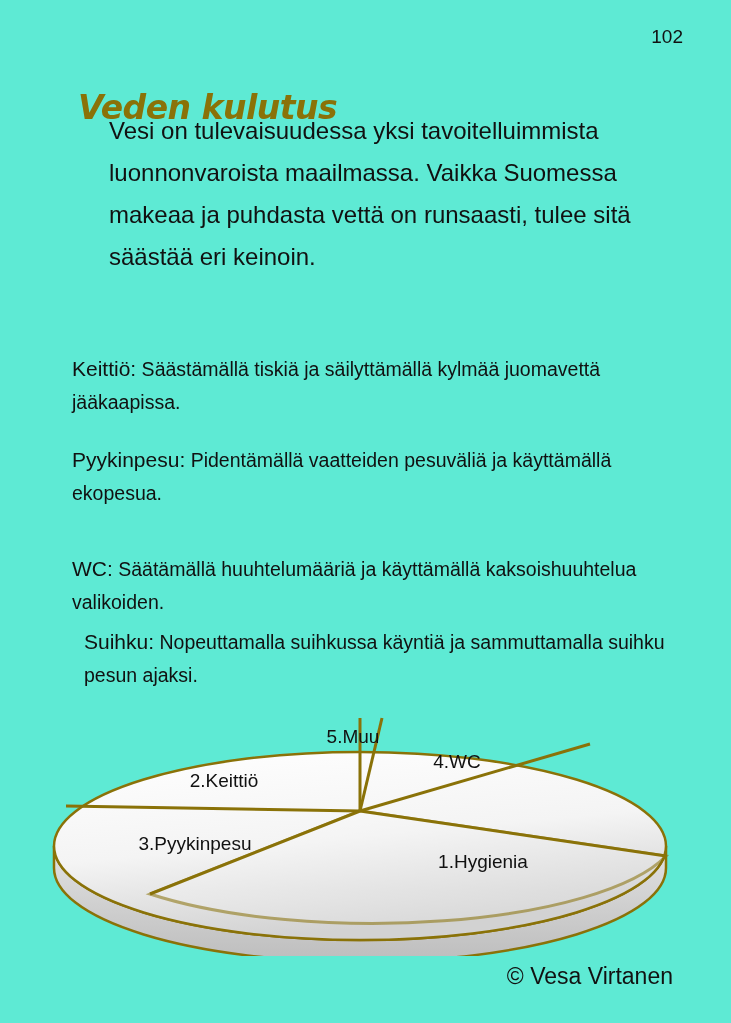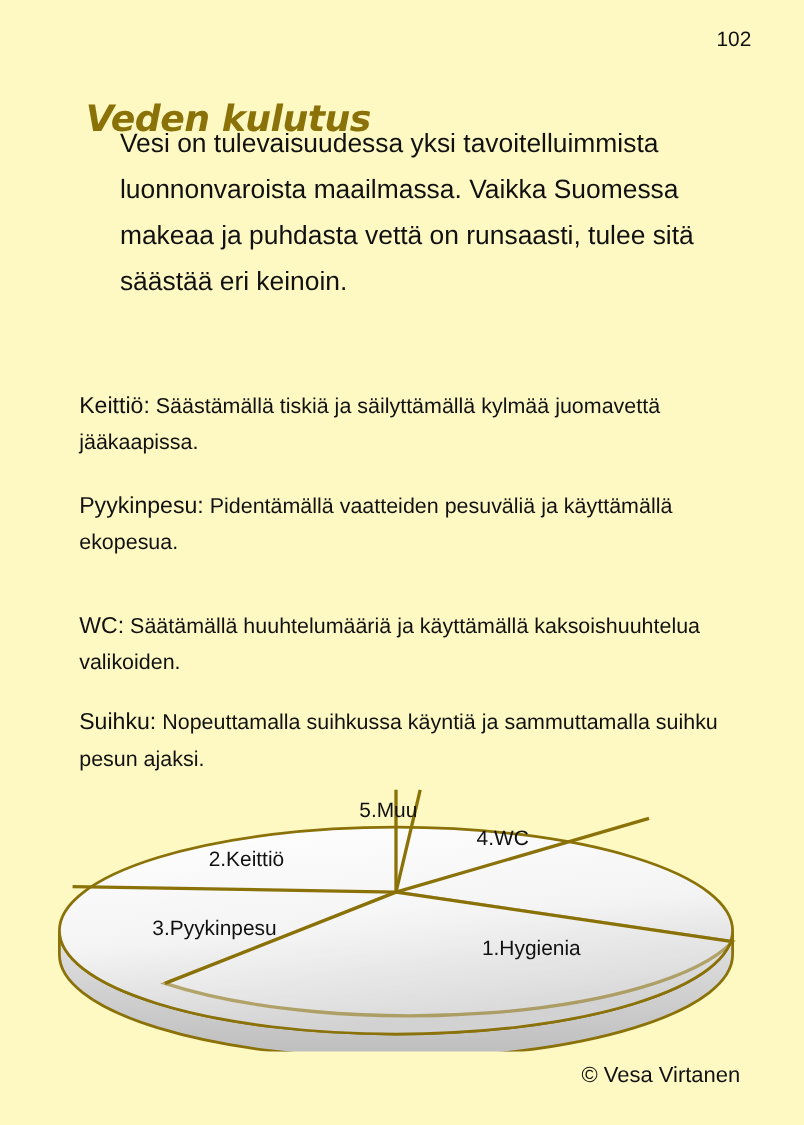--- a/index.html
+++ b/index.html
@@ -18,7 +18,7 @@
   .page {
     position: absolute;
     inset: 0;
-    background: #fef9c3;
+    background: #5eead4;
     text-decoration: underline;
   }
   .page-number {

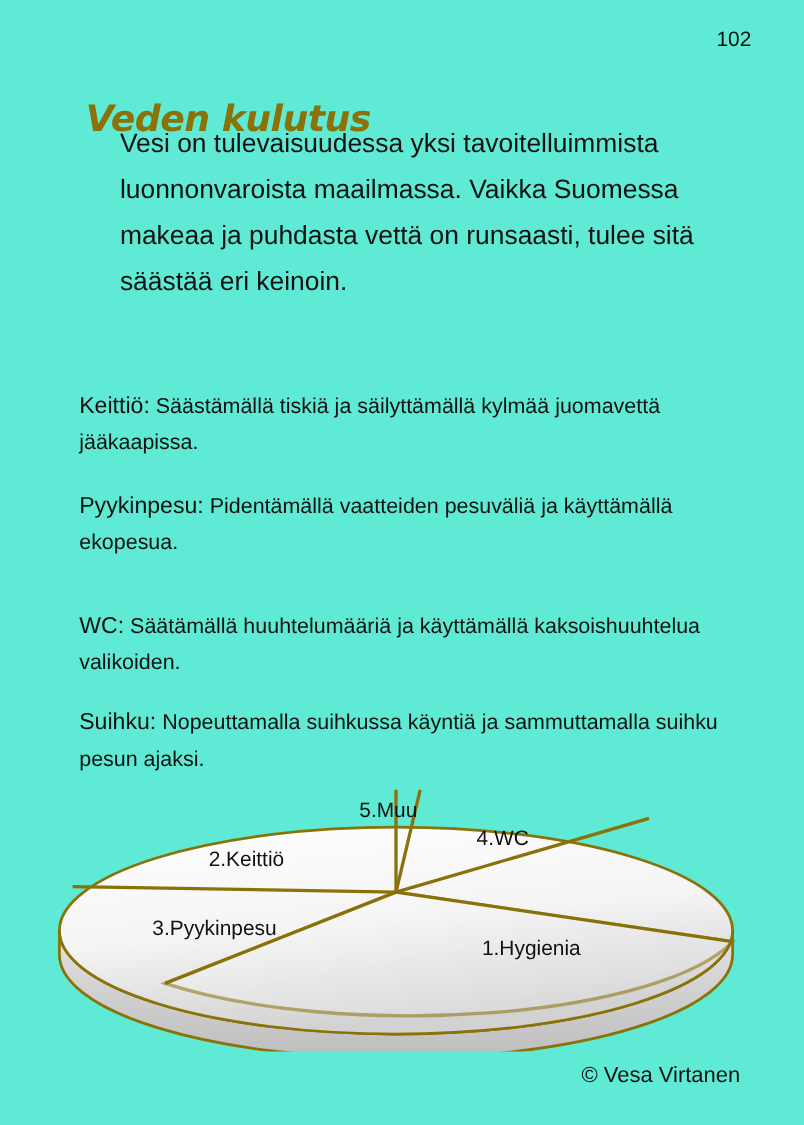--- a/index.html
+++ b/index.html
@@ -67,7 +67,7 @@
   #sec-0 { top: 352px; }
   #sec-1 { top: 443px; }
   #sec-2 { top: 552px; }
-  #sec-3 { top: 640px; }
+  #sec-3 { top: 625px; margin-left: 12px; }
 
   
   .chart-wrap {

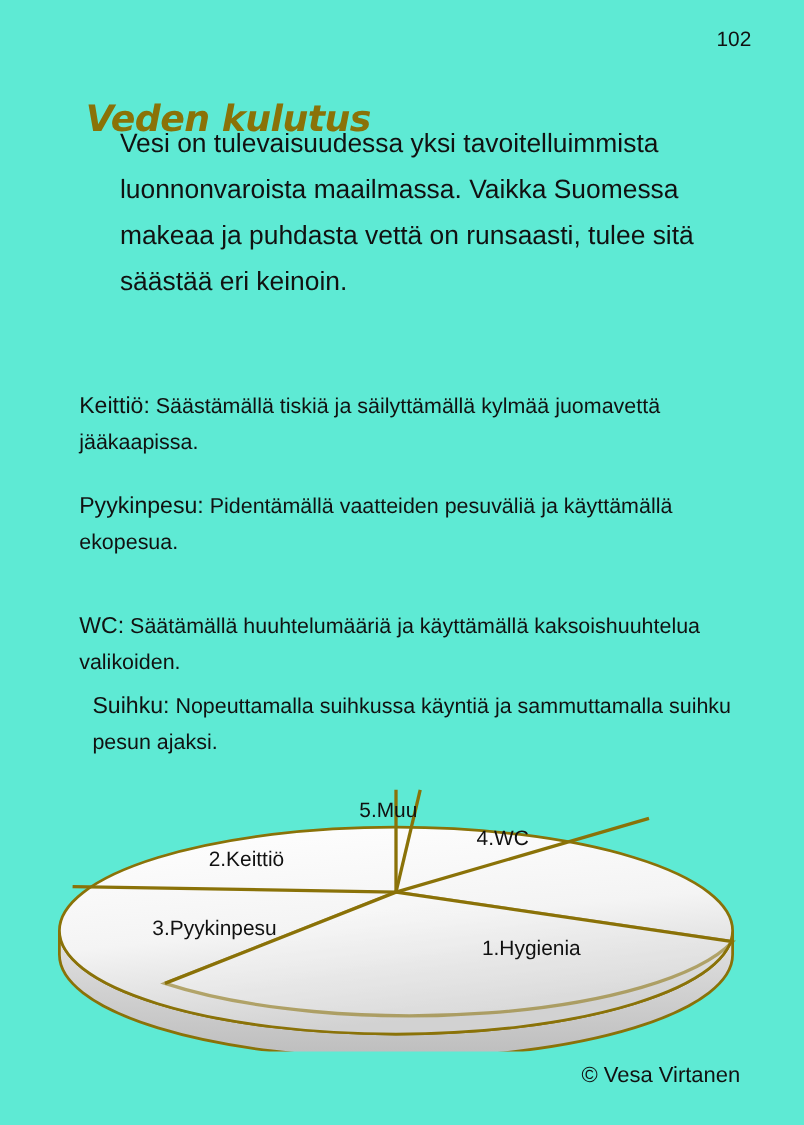--- a/index.html
+++ b/index.html
@@ -90,7 +90,7 @@
     right: 58px;
     bottom: 33px;
     font-family: "Liberation Sans", sans-serif;
-    font-size: 20px;
+    font-size: 23px;
     color: #111111;
   }
 </style>

